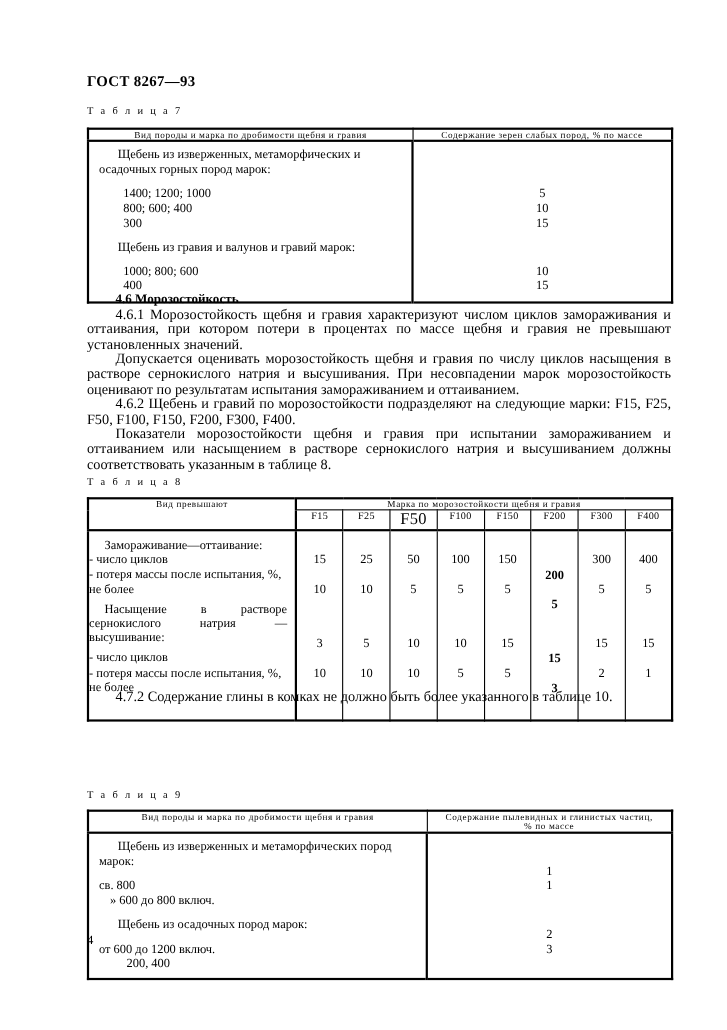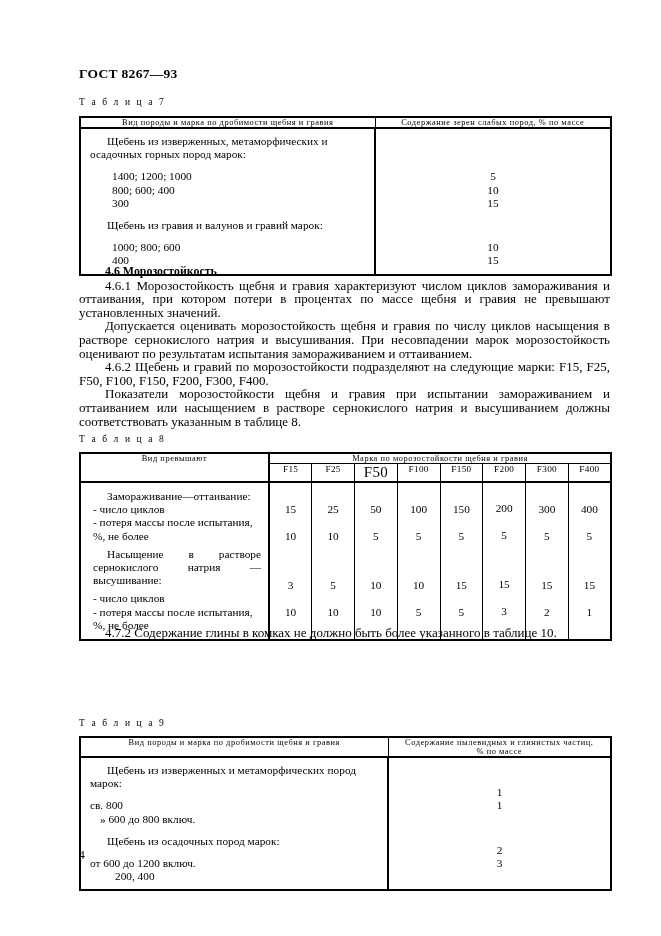--- a/index.html
+++ b/index.html
@@ -222,7 +222,7 @@
       <tbody>
         <tr>
           <td class="body-cell">
-            <div class="cell-pad" style="padding:7px 7px 7px 12px;">
+            <div class="cell-pad" style="padding:7px 7px 7px 0;">
               <div style="text-indent:14px;">Замораживание—оттаивание:</div>
               <div>- число циклов</div>
               <div>- потеря массы после испытания, %, не более</div>

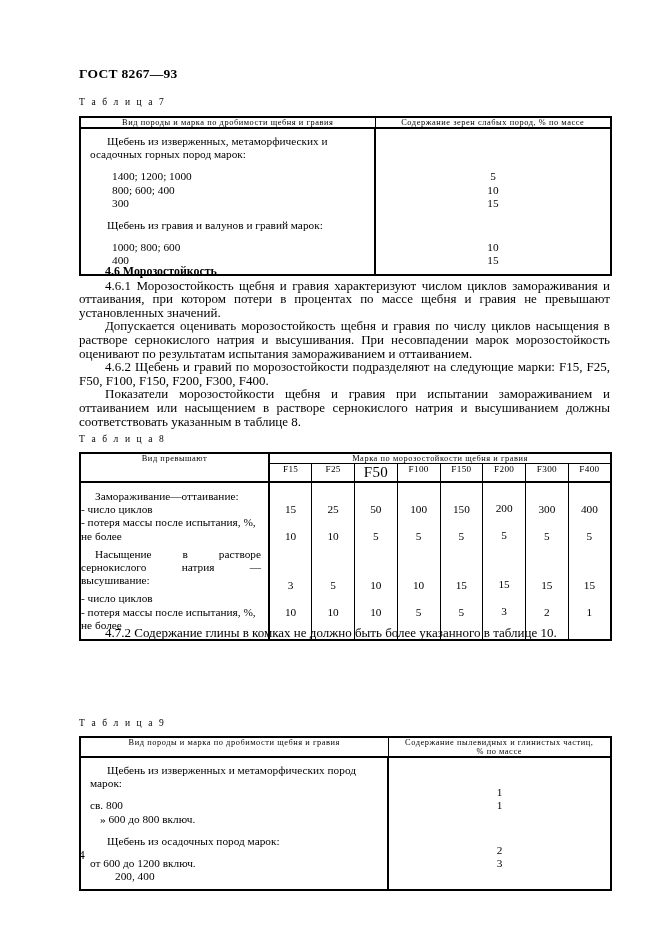--- a/index.html
+++ b/index.html
@@ -315,7 +315,7 @@
           </td>
 
           <td class="num-cell">
-            <div class="cell-pad" style="padding:6px 2px;">
+            <div class="cell-pad" style="padding:21px 2px;font-weight:bold;">
               <div style="visibility:hidden;">x</div>
               <div>200</div>
               <div style="visibility:hidden;">x</div>

